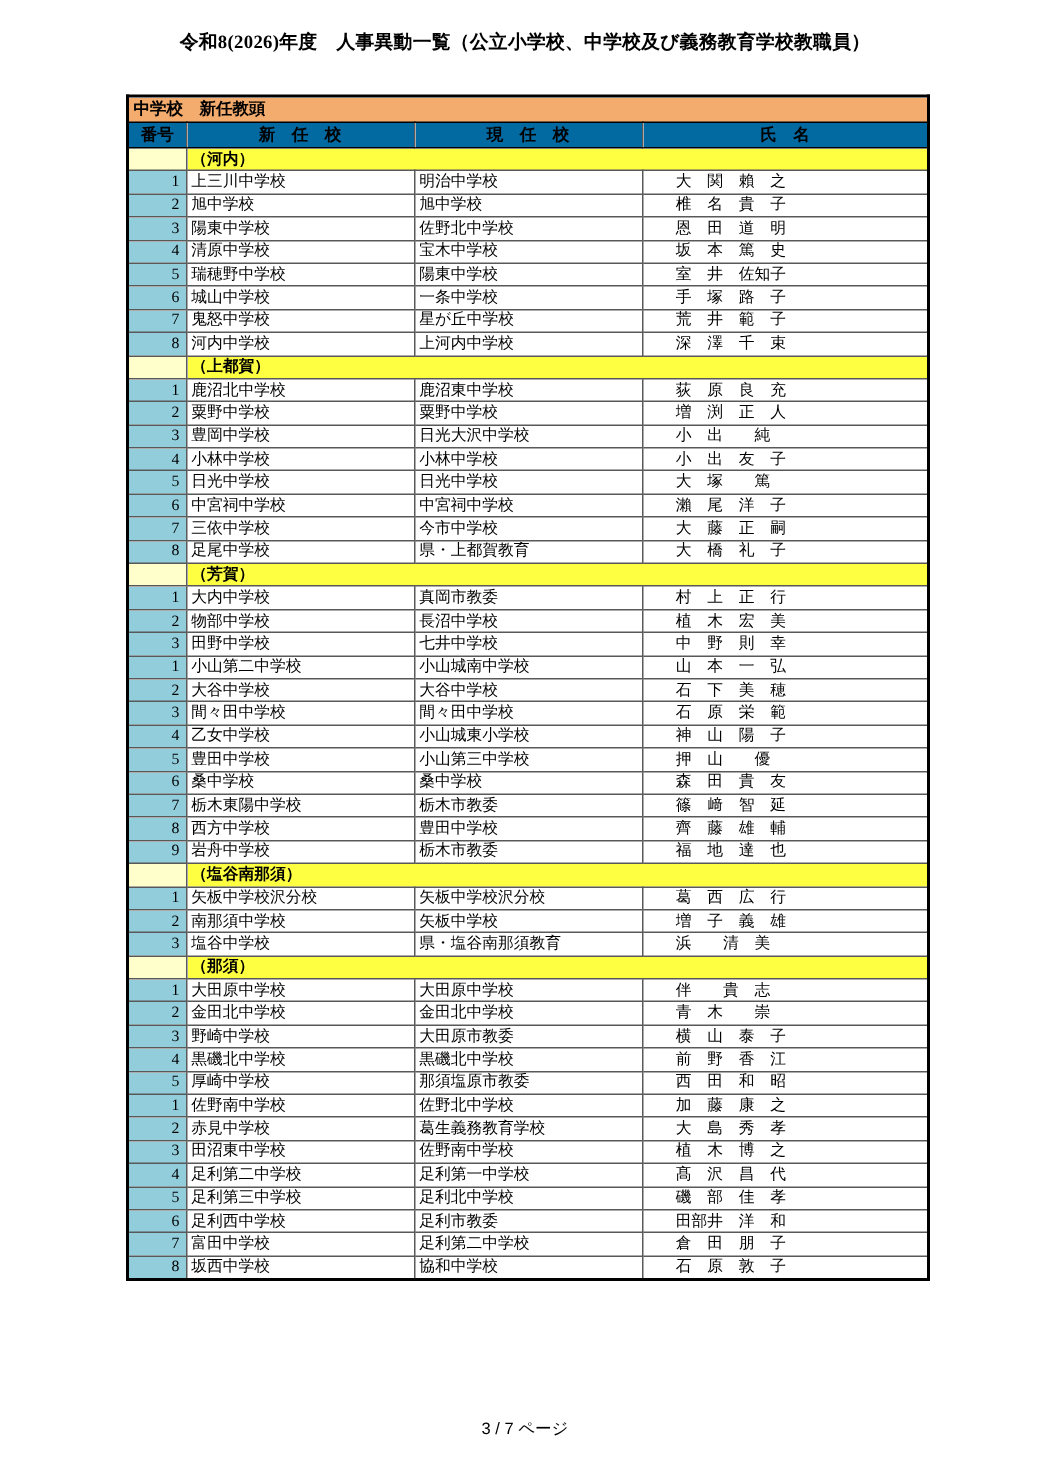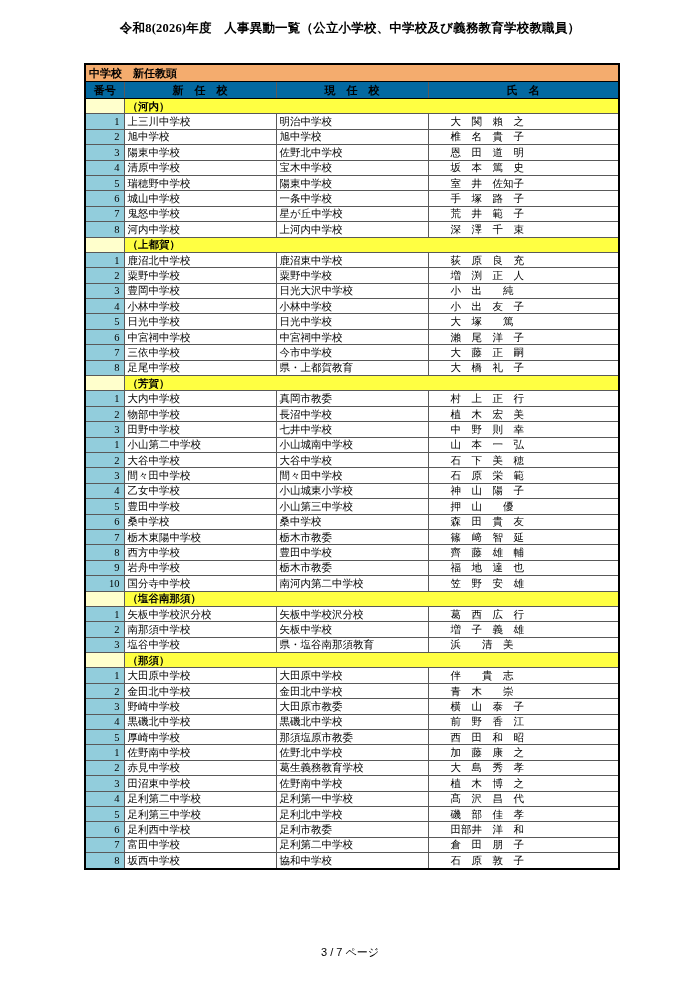--- a/index.html
+++ b/index.html
@@ -253,12 +253,6 @@
         <td class="cell-school">栃木市教委</td>
         <td class="cell-name">福　地　達　也</td>
       </tr>
-      <tr>
-        <td class="cell-no">10</td>
-        <td class="cell-school">国分寺中学校</td>
-        <td class="cell-school">南河内第二中学校</td>
-        <td class="cell-name">笠　野　安　雄</td>
-      </tr>
       <tr class="section-row">
         <td class="section-no"></td>
         <td class="section-label" colspan="3">（塩谷南那須）</td>

